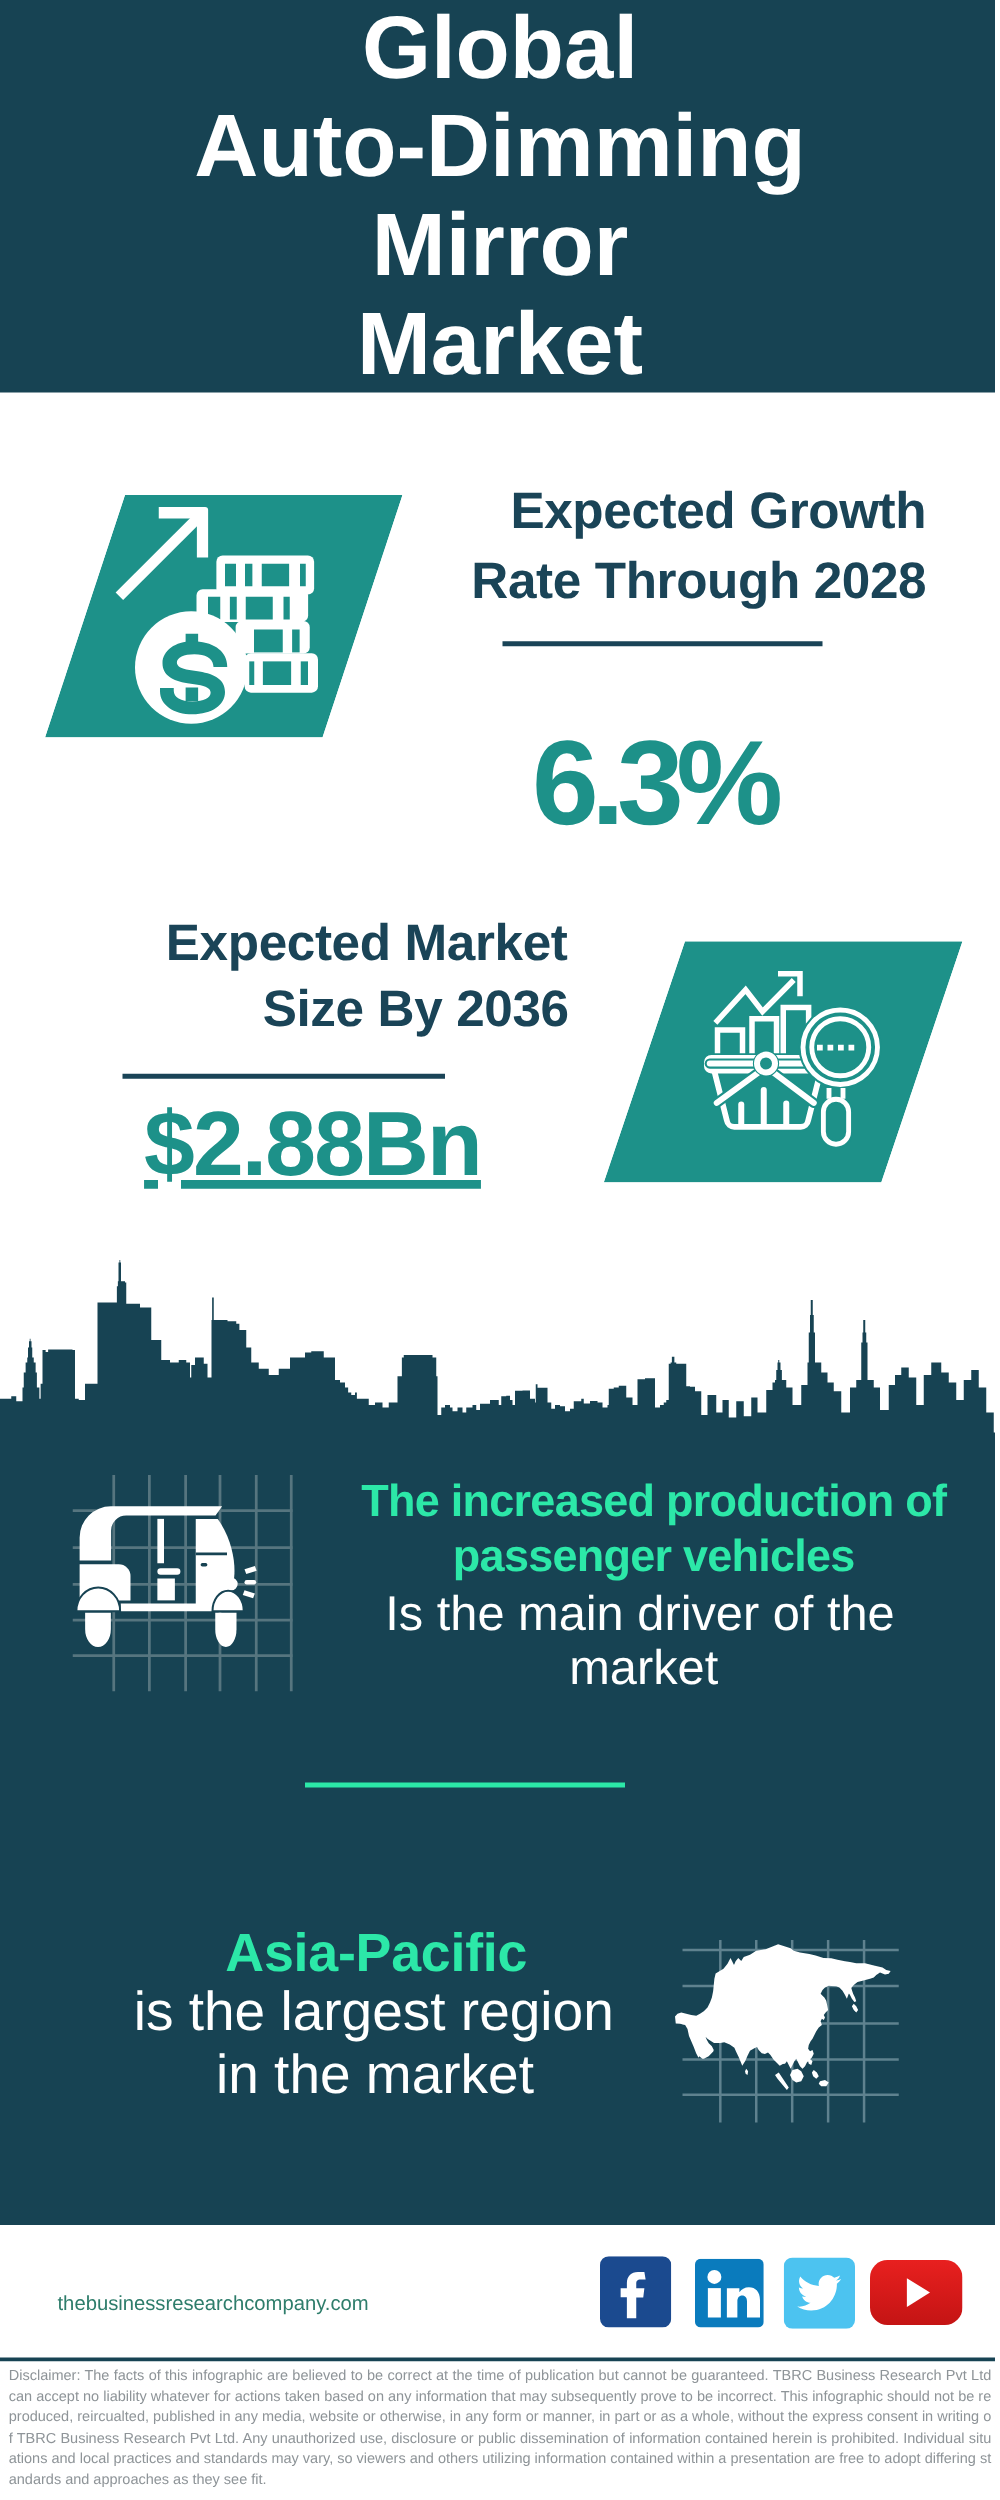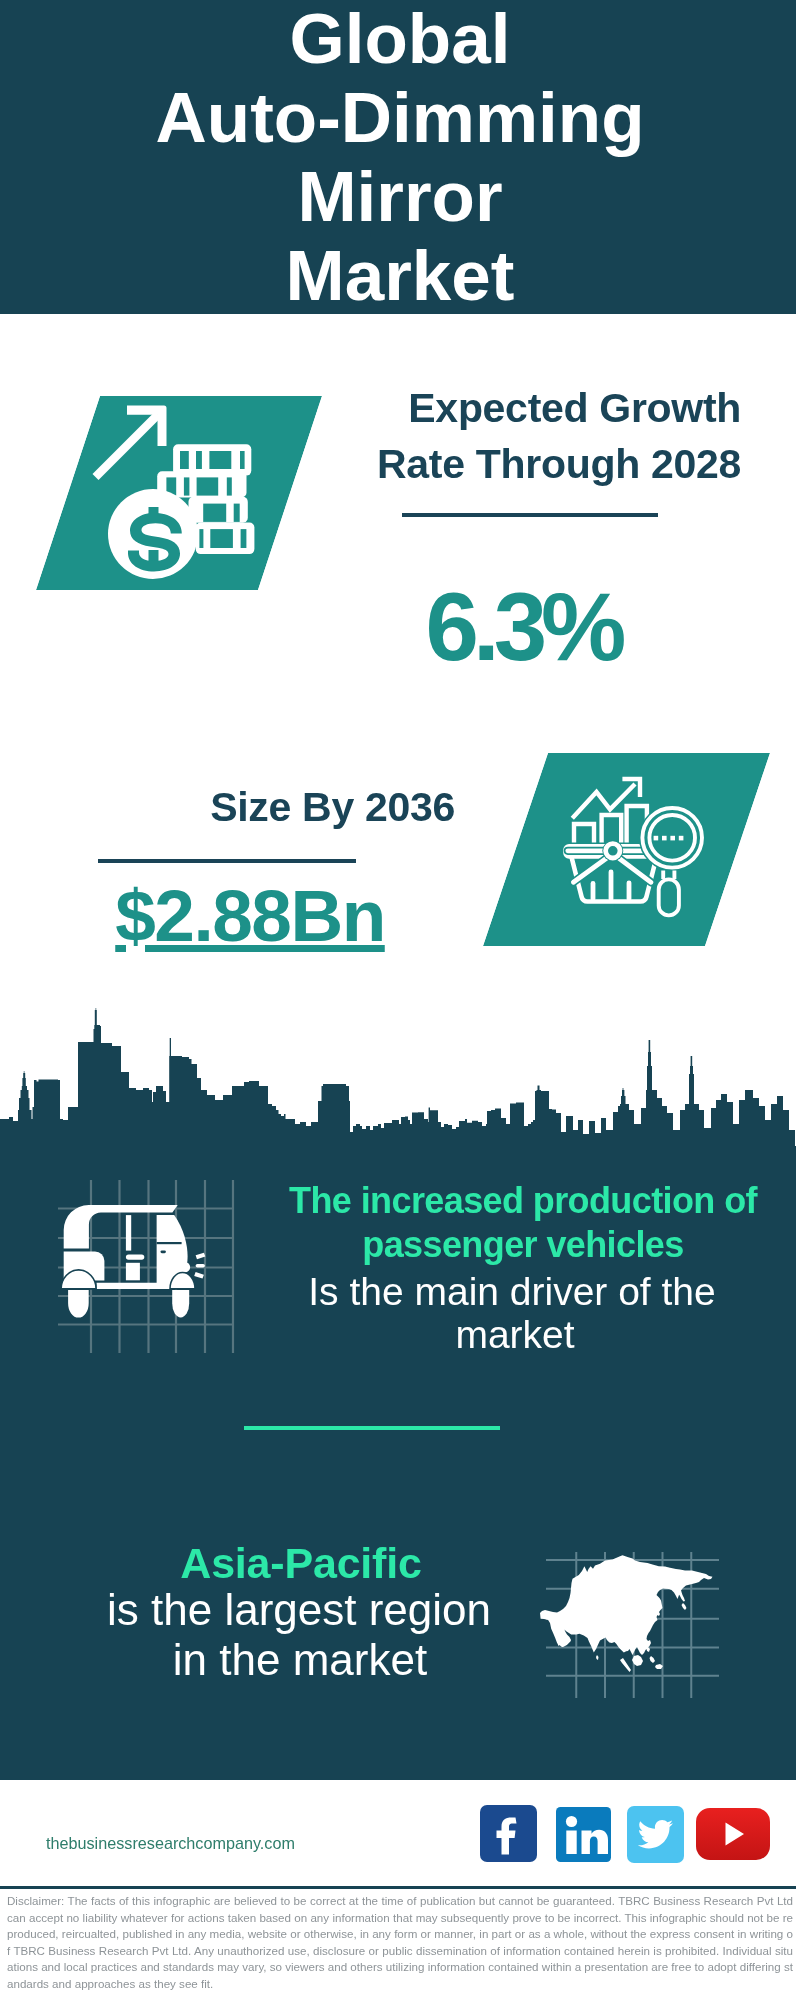--- a/index.html
+++ b/index.html
@@ -137,6 +137,7 @@
 </g>
 </g>
 </svg>
+  <div class="ln stat-label" style="left:54px;top:734px;width:400px;">Expected Market</div>
   <div class="ln stat-label" style="left:55px;top:787px;width:400px;">Size By 2036</div>
   <div class="stat-rule" style="left:98px;top:859px;width:258px;"></div>
   <div class="stat-value v2" style="left:50px;top:879px;width:400px;text-decoration:underline;">$2.88Bn</div>

